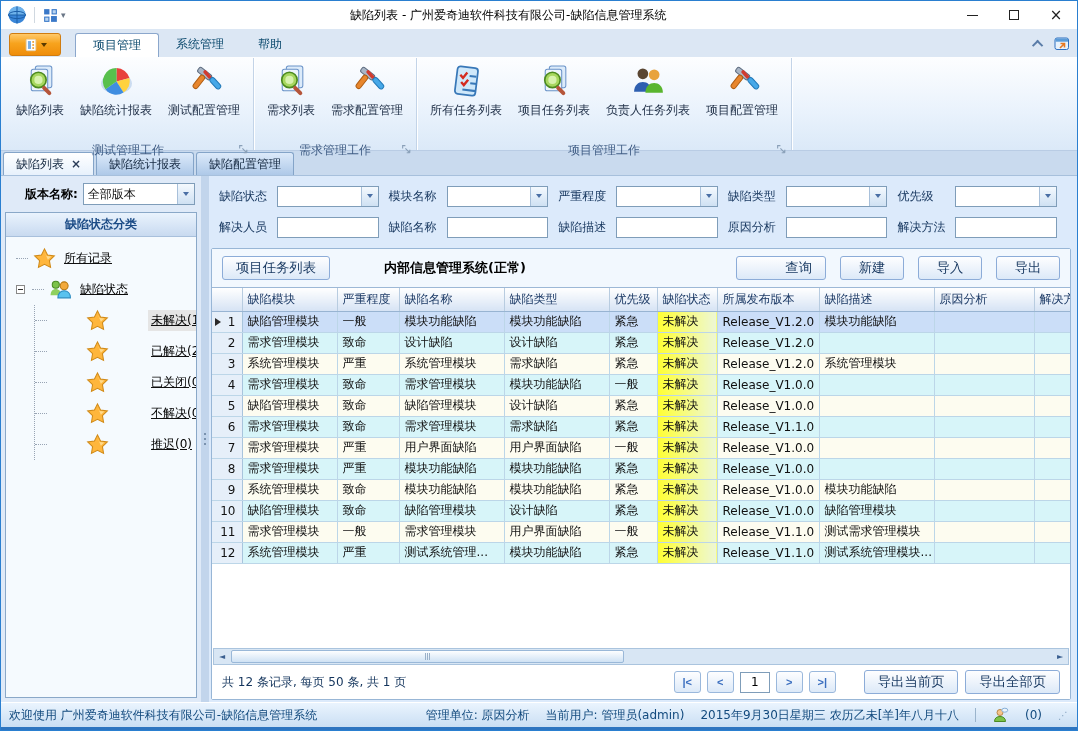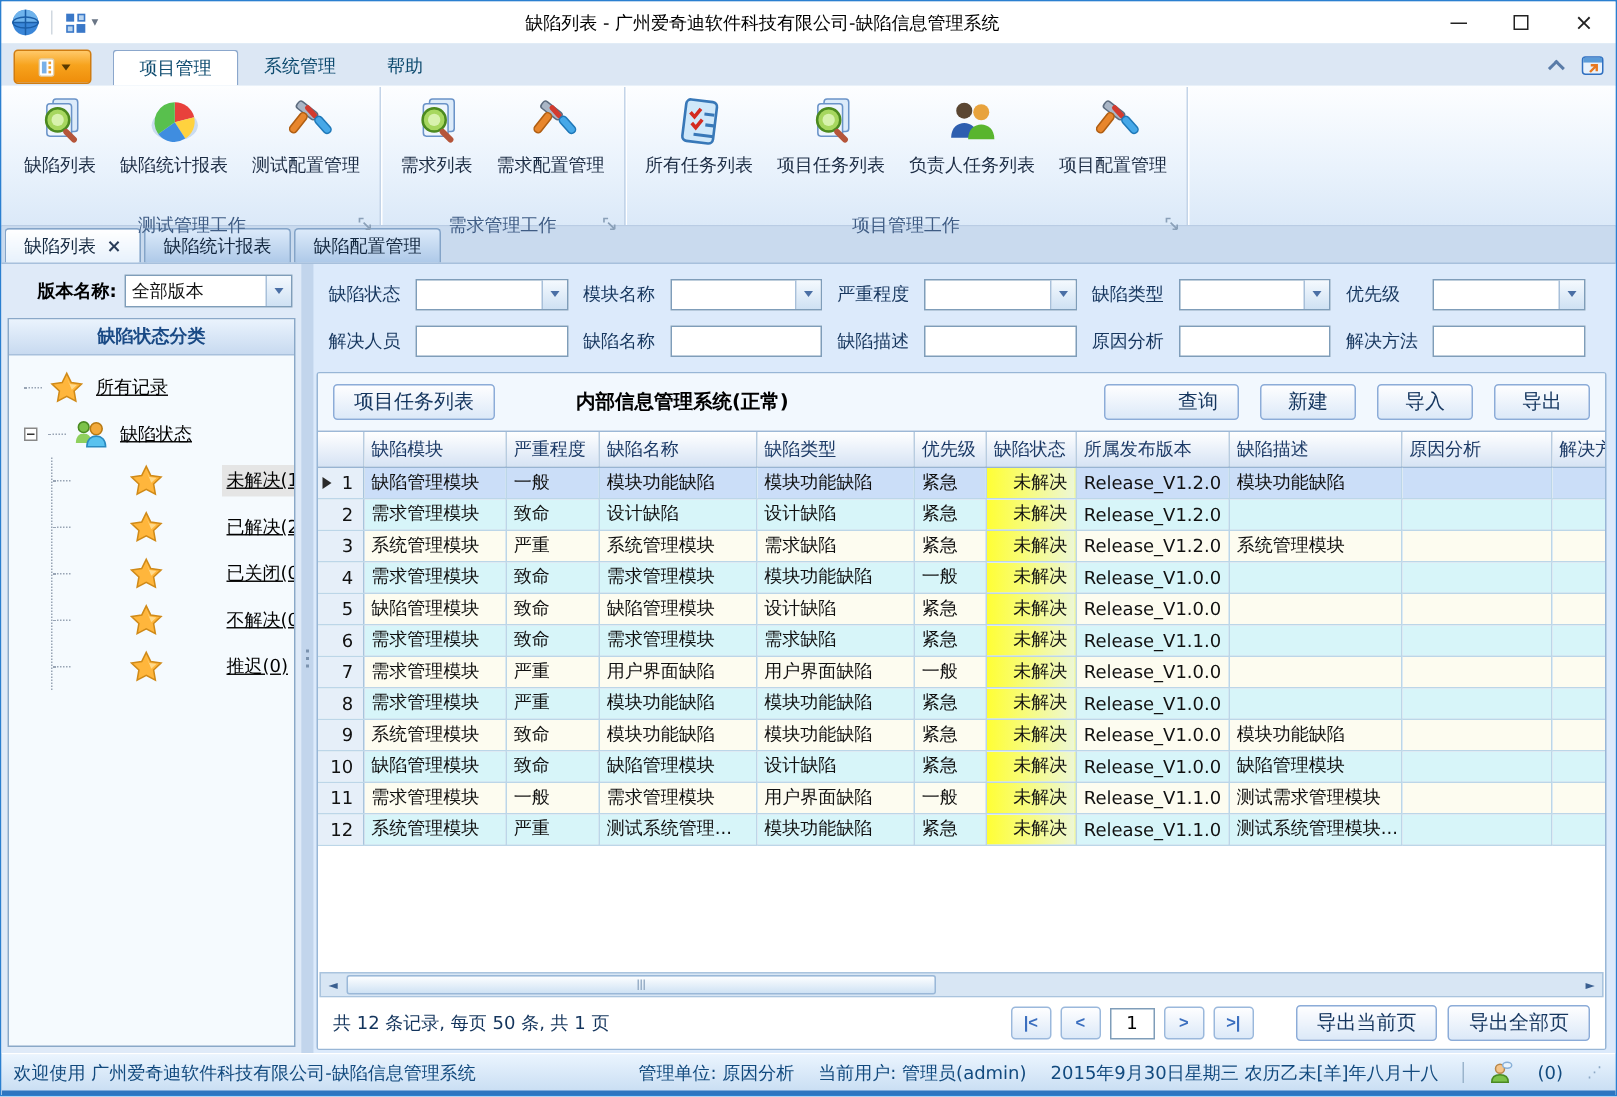--- a/index.html
+++ b/index.html
@@ -108,7 +108,7 @@
   tr.odd  td.data { background:#fdfcf0; }
   tr.even td.data { background:#d7f5f9; }
   tr.current td.data { background:#cbdef8; }
-  .grid td.data.status { background:linear-gradient(90deg,#ffff33,#edf7d6) !important;text-align:right; }
+  .grid td.data.status { background:linear-gradient(90deg,#ffff33,#edf7d6) !important; }
 
   .hscroll { flex:none; height:17px; margin:0 1px; background:#d8e6f4; border:1px solid #aac4de; display:flex; align-items:center; }
   .hs-arrow { width:16px; text-align:center; color:#3a5f90; font-size:8px; line-height:15px; }

